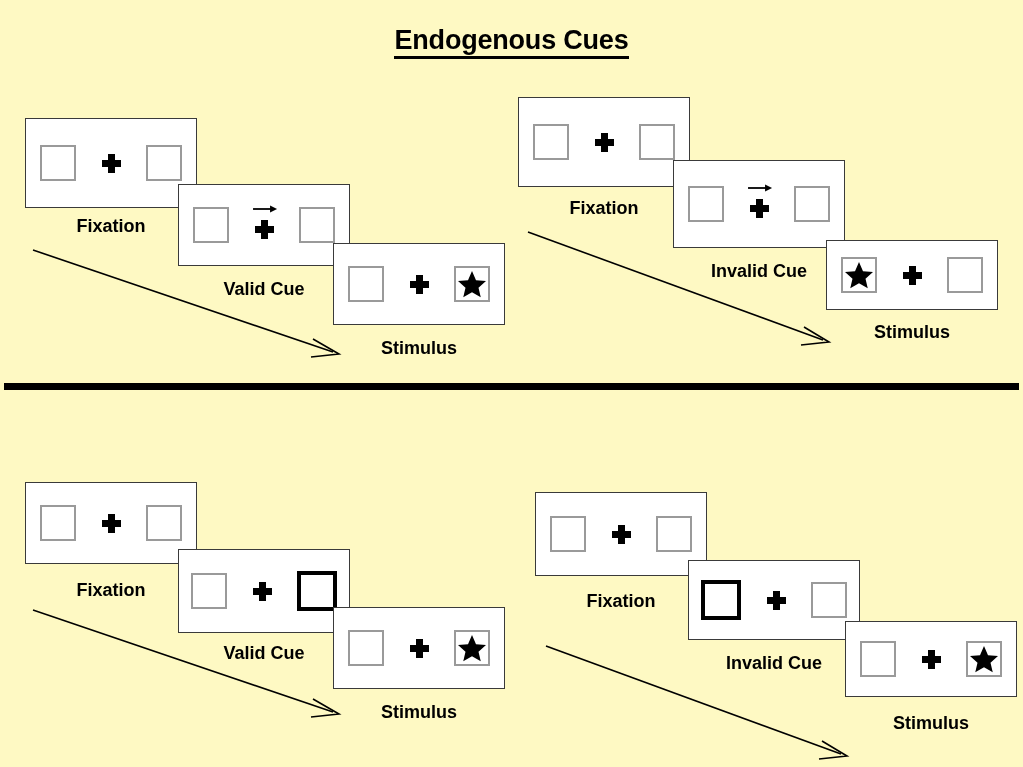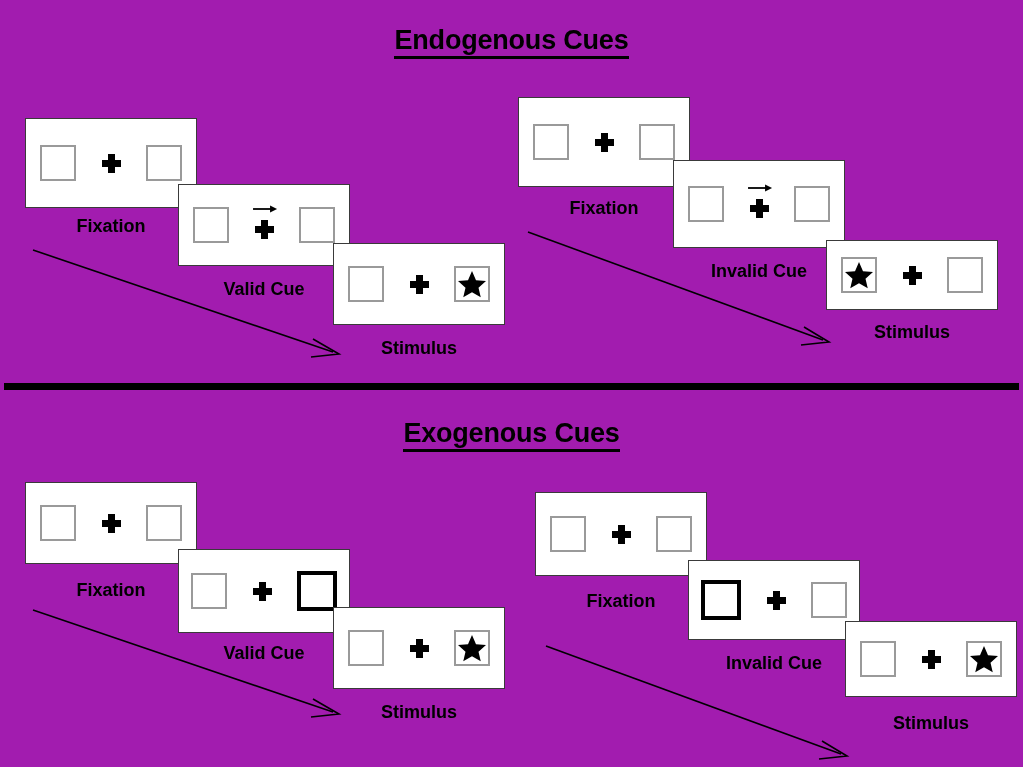--- a/index.html
+++ b/index.html
@@ -14,7 +14,7 @@
     position: relative;
     width: 1023px;
     height: 767px;
-    background: #a21caf;
+    background: #fef9c3;
     overflow: hidden;
   }
 

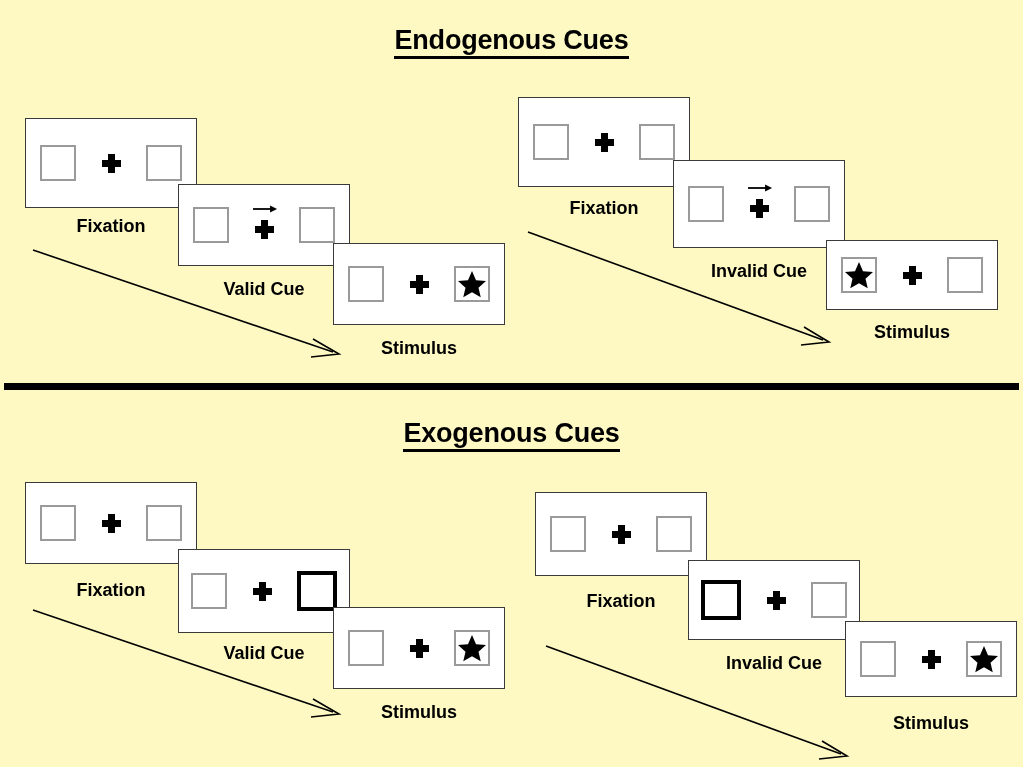--- a/index.html
+++ b/index.html
@@ -248,9 +248,6 @@
 
   <div class="divider" style="top:383px;"></div>
 
-  <div class="section-title" style="top:418px;">
-    <span>Exogenous Cues</span>
-  </div>
 
   <div class="frame" style="left:25px; top:482px; width:172px; height:82px;">
     <div class="frame-inner">

